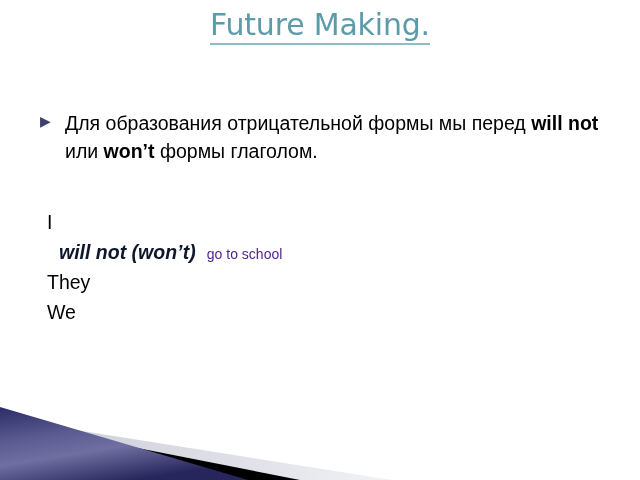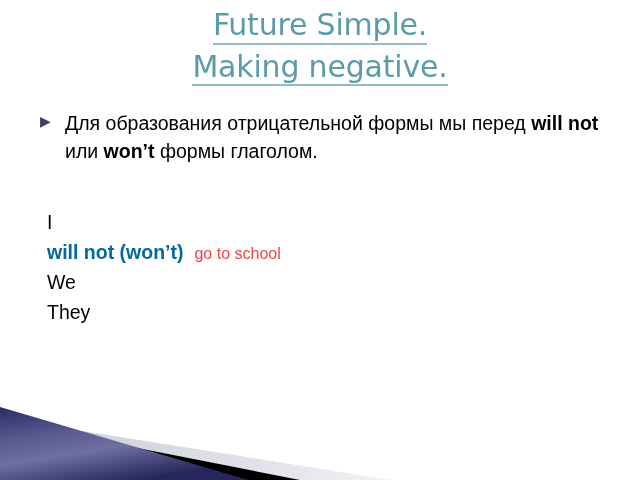--- a/index.html
+++ b/index.html
@@ -125,7 +125,7 @@
 <div id="slide">
 
   <div id="title-block">
-    <div class="title-line">Future Simple.</div><br>
+    <div class="title-line">Future Making.</div><br>
     <div class="title-line">Making negative.</div>
   </div>
 

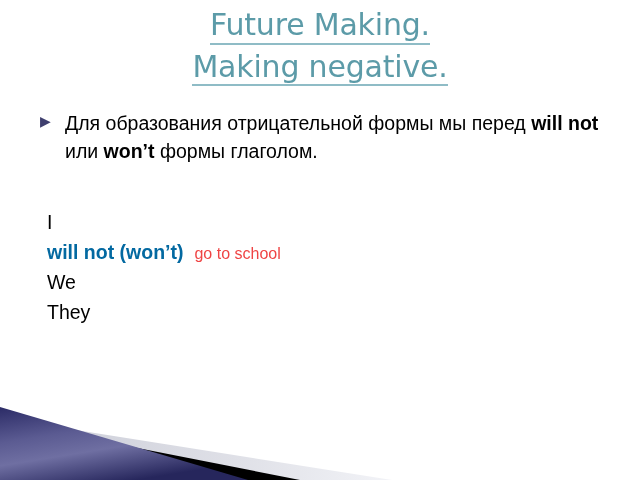--- a/index.html
+++ b/index.html
@@ -126,7 +126,6 @@
 
   <div id="title-block">
     <div class="title-line">Future Making.</div><br>
-    <div class="title-line">Making negative.</div>
   </div>
 
   <div id="body-block">

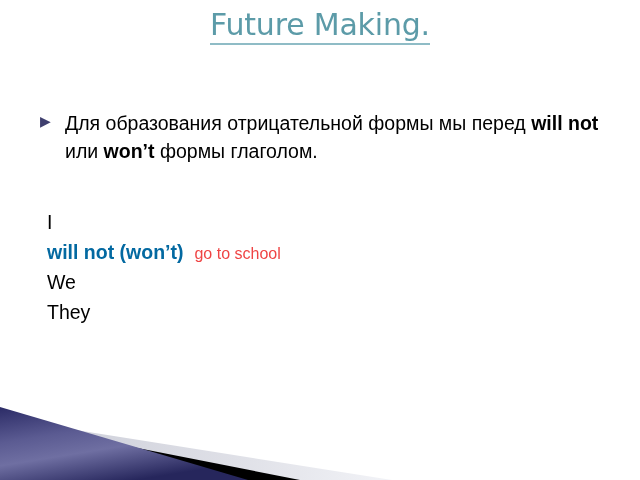--- a/index.html
+++ b/index.html
@@ -95,10 +95,12 @@
   }
 
   .aux {
-    color: #0369a1;
+    color: #0f172a;
     font-weight: bold;
+    font-style: italic;
     font-size: 19.5px;
     padding-right: 11px;
+    margin-left: 12px;
   }
 
   .predicate {

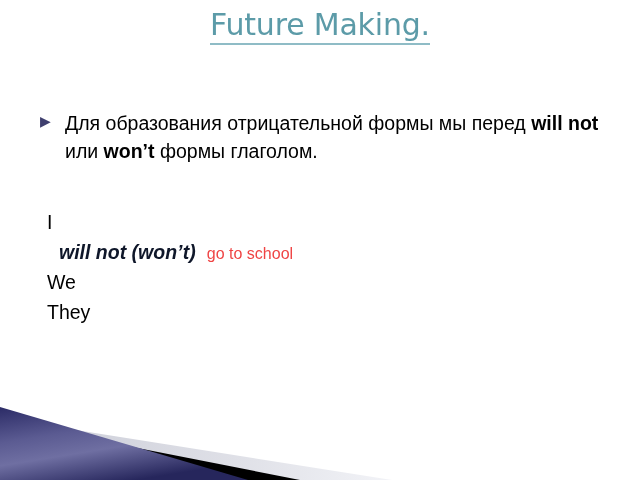--- a/index.html
+++ b/index.html
@@ -104,8 +104,8 @@
   }
 
   .predicate {
-    color: #ef4444;
-    font-size: 16px;
+    color: #4c1d95;
+    font-size: 14px;
   }
 
   

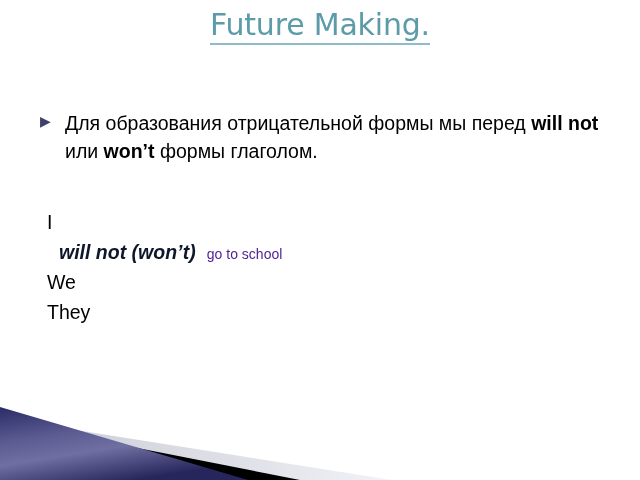--- a/index.html
+++ b/index.html
@@ -146,10 +146,10 @@
         <span class="predicate">go to school</span>
       </div>
       <div class="formula-row">
-        <span class="pronoun">We</span>
+        <span class="pronoun">They</span>
       </div>
       <div class="formula-row">
-        <span class="pronoun">They</span>
+        <span class="pronoun">We</span>
       </div>
     </div>
 

